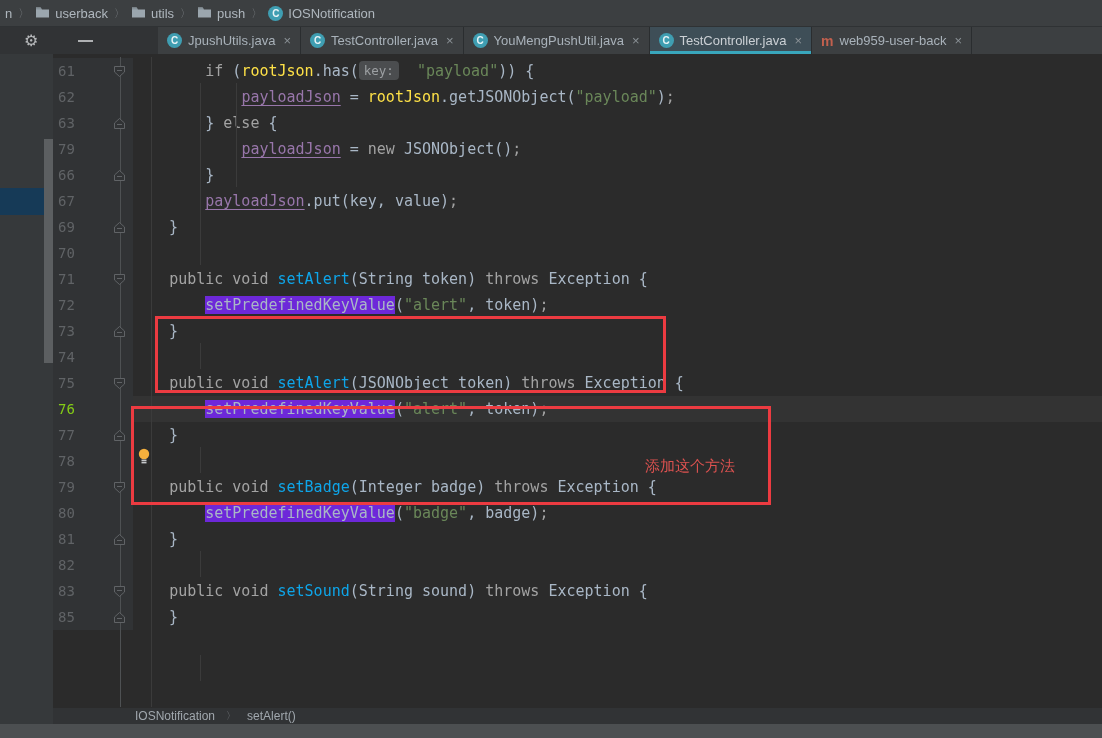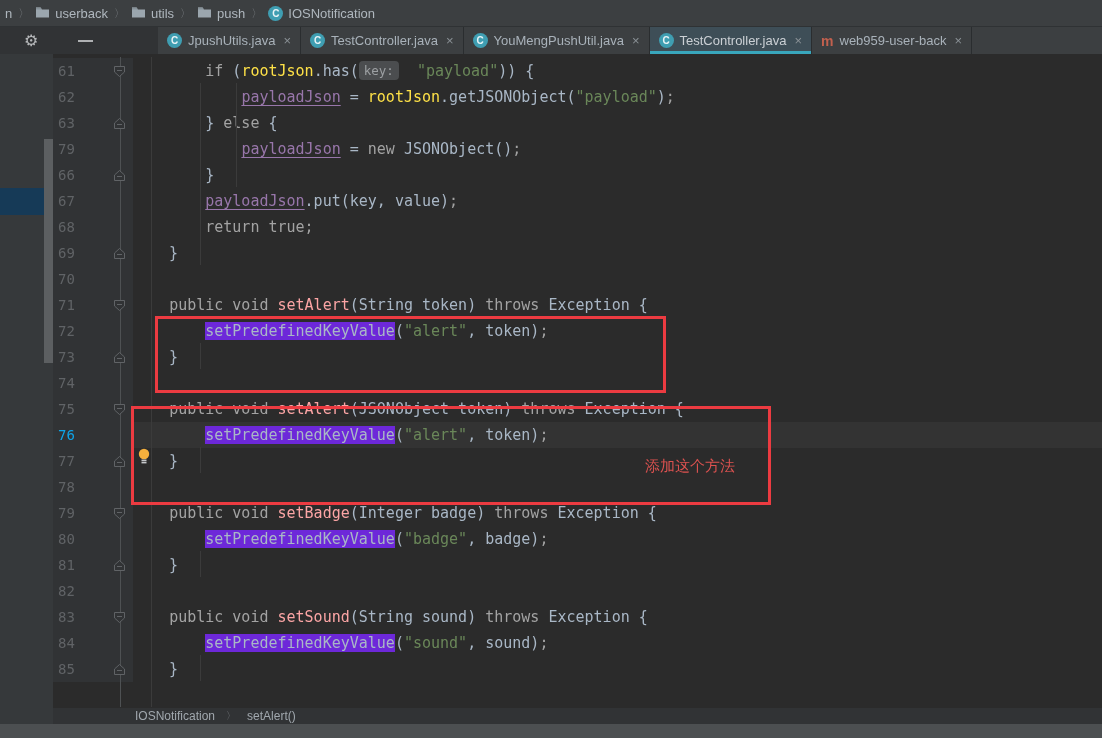--- a/index.html
+++ b/index.html
@@ -215,13 +215,6 @@
           </div>
           <div class="row">
             <div class="gutter">
-              <span class="lnum">68</span>
-              <div class="fold"></div>
-            </div>
-            <div class="code"><span class="tk-p">        </span><span class="tk-k">return true</span><span class="tk-k">;</span></div>
-          </div>
-          <div class="row">
-            <div class="gutter">
               <span class="lnum">69</span>
               <div class="fold">
                 <svg width="13" height="13" viewBox="0 0 13 13">

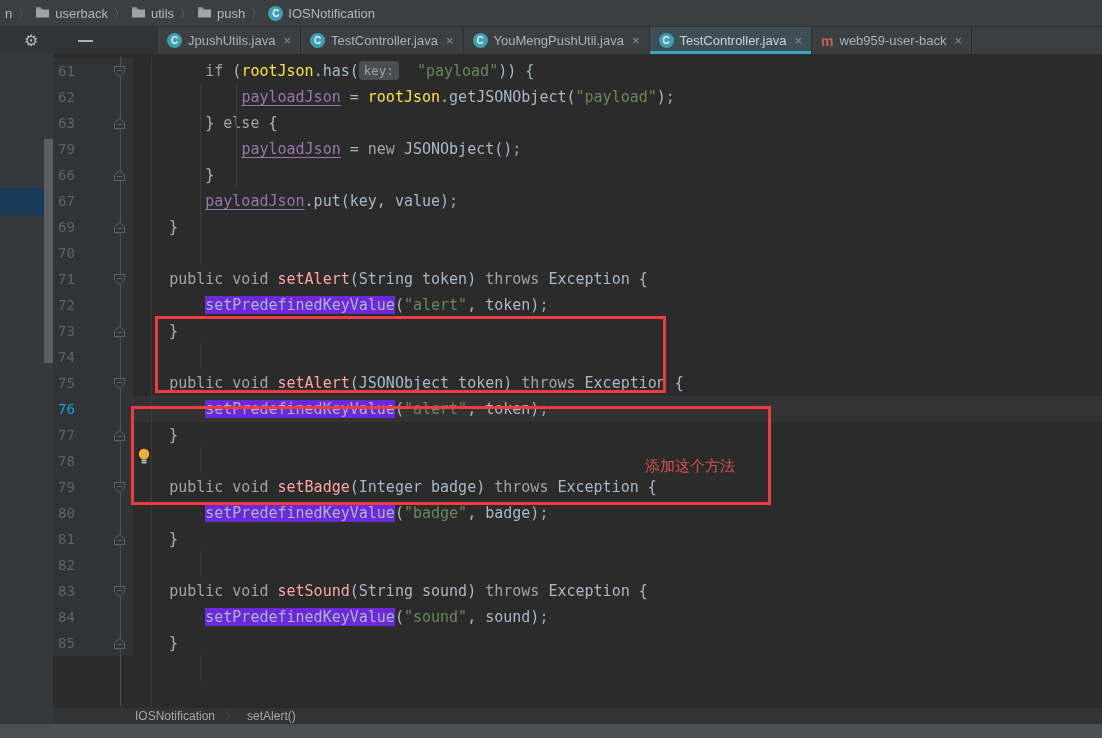--- a/index.html
+++ b/index.html
@@ -49,7 +49,7 @@
 
   .tk-p{color:#A9B7C6}
   .tk-k{color:#a3a3a3}
-  .tk-d{color:#fca5a5}
+  .tk-d{color:#0ea5e9}
   .tk-s{color:#6A8759}
   .tk-fu{color:#9876AA;text-decoration:underline;text-underline-offset:3px;}
   .tk-fr{color:#fde047}

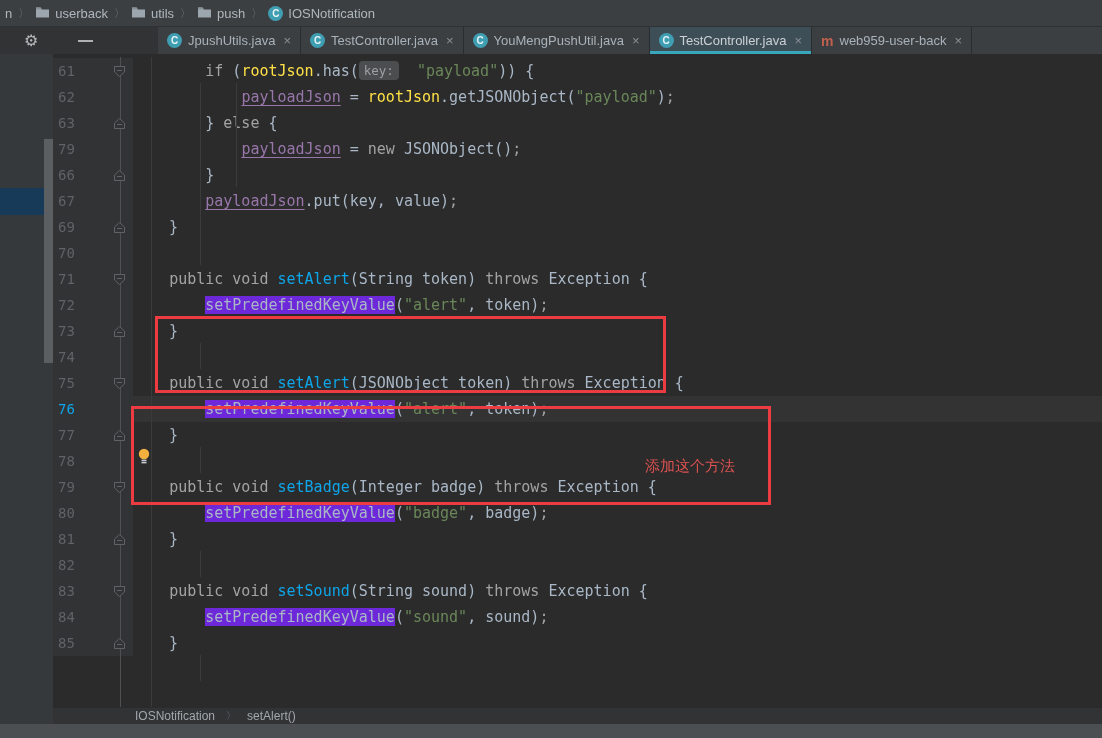--- a/index.html
+++ b/index.html
@@ -41,7 +41,7 @@
   .gutter{flex:0 0 80px;background:#313335;display:flex;}
   .lnum{width:52px;padding-left:5px;box-sizing:border-box;color:#606366;
         font:14px/26px "DejaVu Sans Mono",monospace;}
-  .row.current .lnum{color:#0ea5e9;}
+  .row.current .lnum{color:#84cc16;}
   .fold{width:28px;display:flex;align-items:center;justify-content:center;}
   .fold svg{position:relative;z-index:2;}
   .code{flex:1;white-space:pre;font:15px/26px "DejaVu Sans Mono",monospace;color:#A9B7C6;}

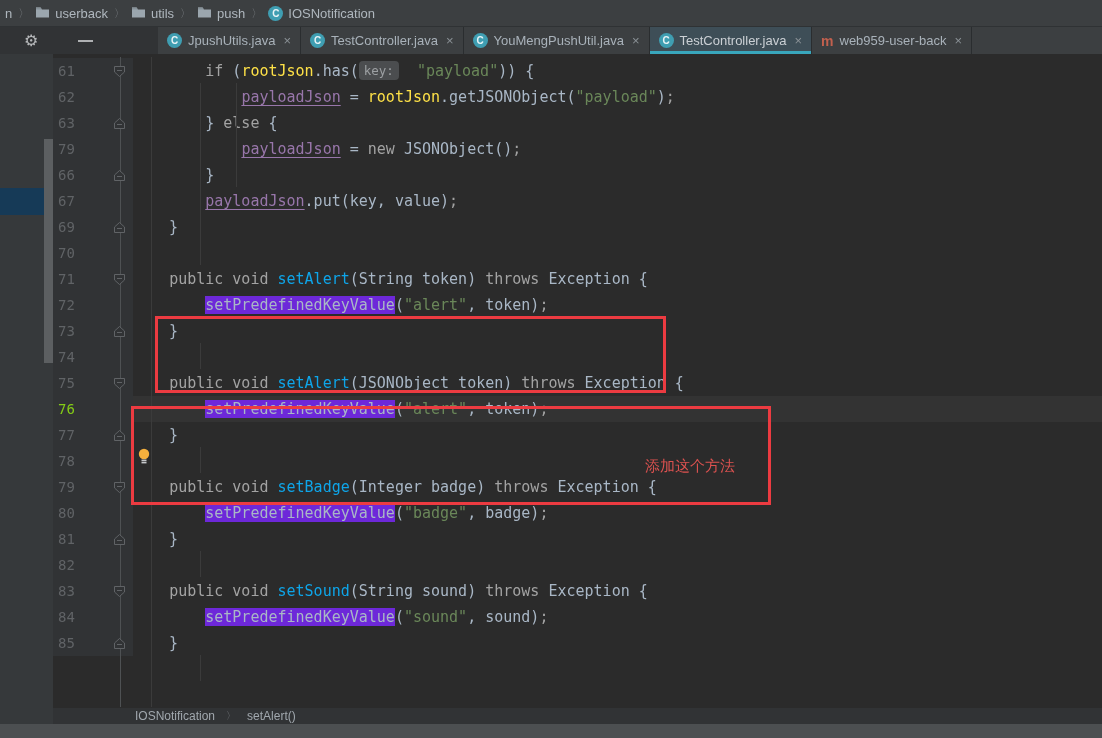--- a/index.html
+++ b/index.html
@@ -360,13 +360,6 @@
           </div>
           <div class="row">
             <div class="gutter">
-              <span class="lnum">84</span>
-              <div class="fold"></div>
-            </div>
-            <div class="code"><span class="tk-p">        </span><span class="tk-hl">setPredefinedKeyValue</span><span class="tk-p">(</span><span class="tk-s">"sound"</span><span class="tk-p">, sound)</span><span class="tk-k">;</span></div>
-          </div>
-          <div class="row">
-            <div class="gutter">
               <span class="lnum">85</span>
               <div class="fold">
                 <svg width="13" height="13" viewBox="0 0 13 13">

